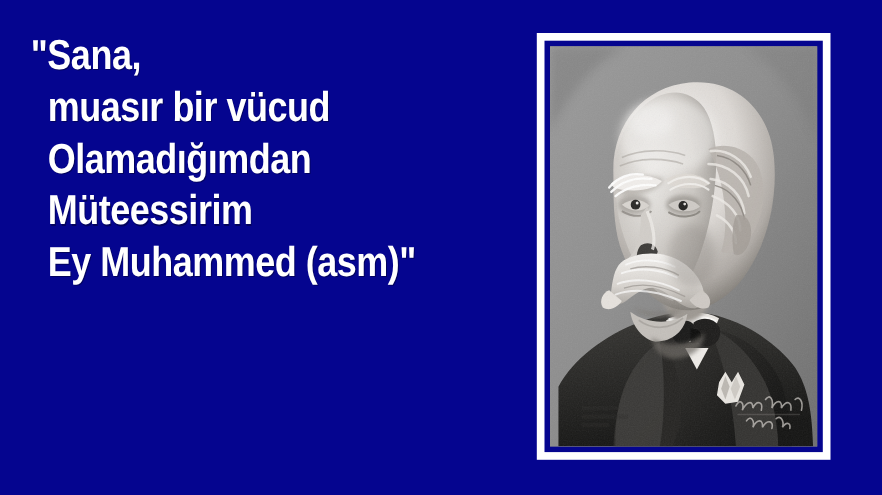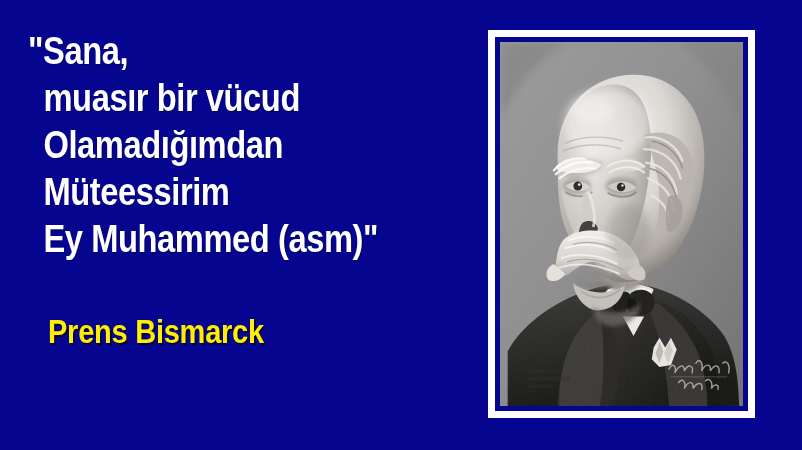--- a/index.html
+++ b/index.html
@@ -98,9 +98,6 @@
     <div class="quote-line indent">Ey Muhammed (asm)"</div>
   </div>
 
-  <div id="attribution">
-    <div id="attribution-text">Prens Bismarck</div>
-  </div>
 
   <div id="portrait-frame">
     <div id="portrait-inner">

